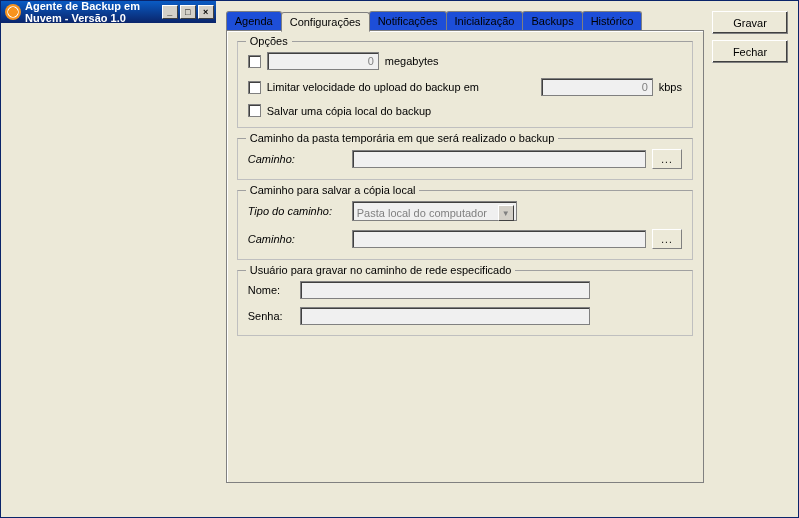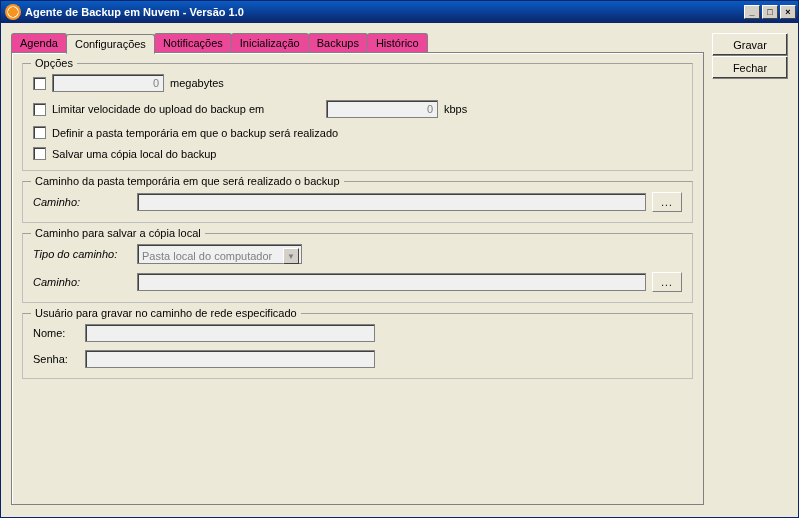--- a/index.html
+++ b/index.html
@@ -17,7 +17,7 @@
   border: 1px solid #0a246a;
   background: #ece9d8;
   display: flex;
-  flex-direction: column;
+  flex-direction: row;
 }
 .titlebar {
   background: linear-gradient(to bottom, #0a5bc4, #0a246a);

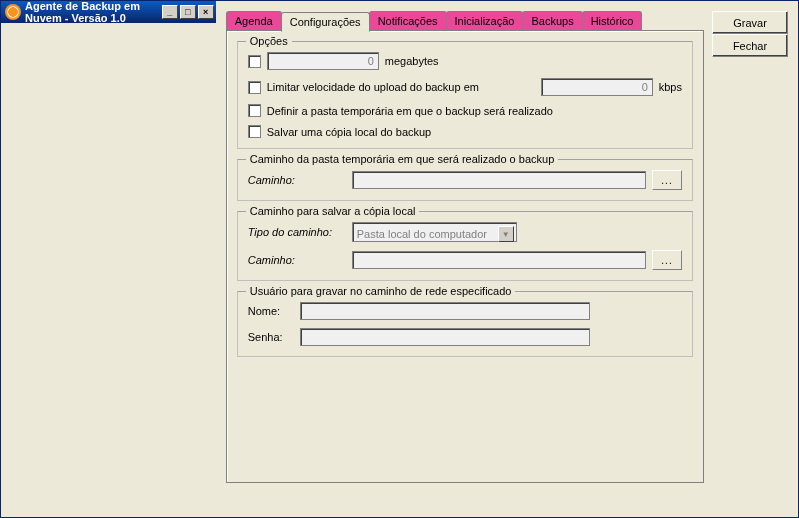--- a/index.html
+++ b/index.html
@@ -71,7 +71,7 @@
 }
 .tab {
   padding: 3px 8px;
-  background: #ec4899;
+  background: #1d4ed8;
   border: 1px solid #808080;
   border-bottom: none;
   border-top-left-radius: 3px;

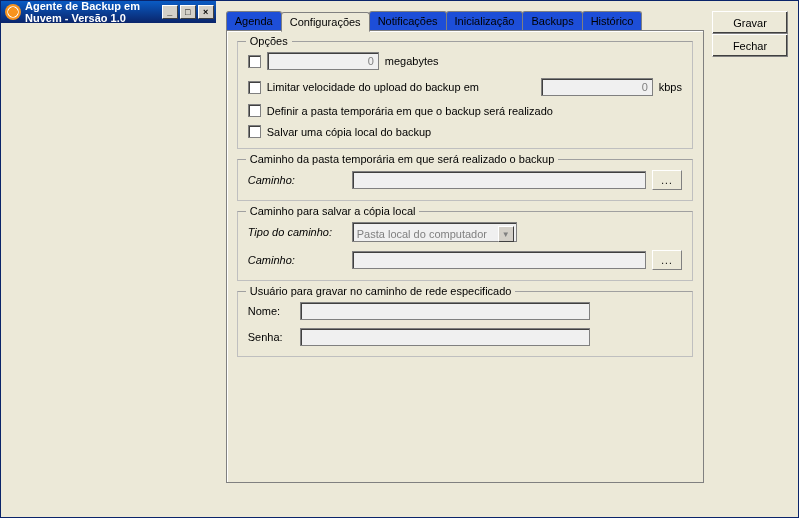--- a/index.html
+++ b/index.html
@@ -53,7 +53,7 @@
   gap: 8px;
 }
 .main { flex: 1; }
-.sidebar { width: 76px; display: flex; flex-direction: column; }
+.sidebar { width: 76px; display: flex; flex-direction: column; gap: 6px; }
 .btn {
   height: 23px;
   background: #ece9d8;

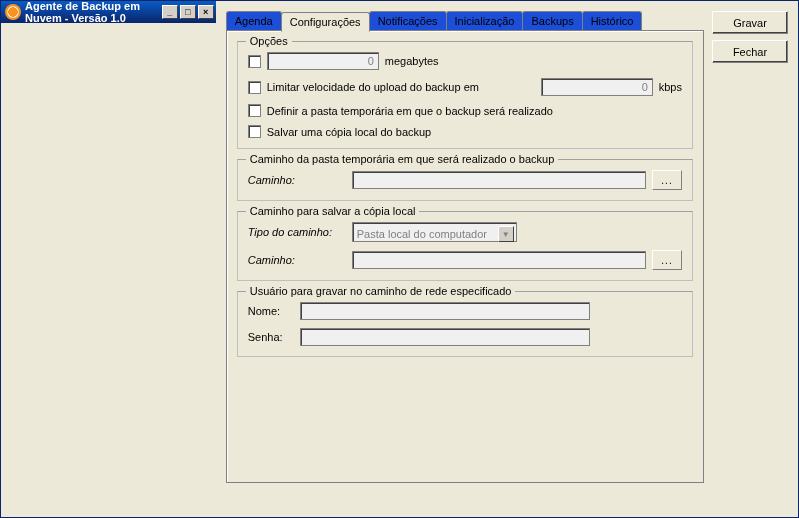--- a/index.html
+++ b/index.html
@@ -206,10 +206,6 @@
           </div>
           <div class="row">
             <div class="checkbox"></div>
-            <span class="labeltext">Definir a pasta temporária em que o backup será realizado</span>
-          </div>
-          <div class="row">
-            <div class="checkbox"></div>
             <span class="labeltext">Salvar uma cópia local do backup</span>
           </div>
         </div>

